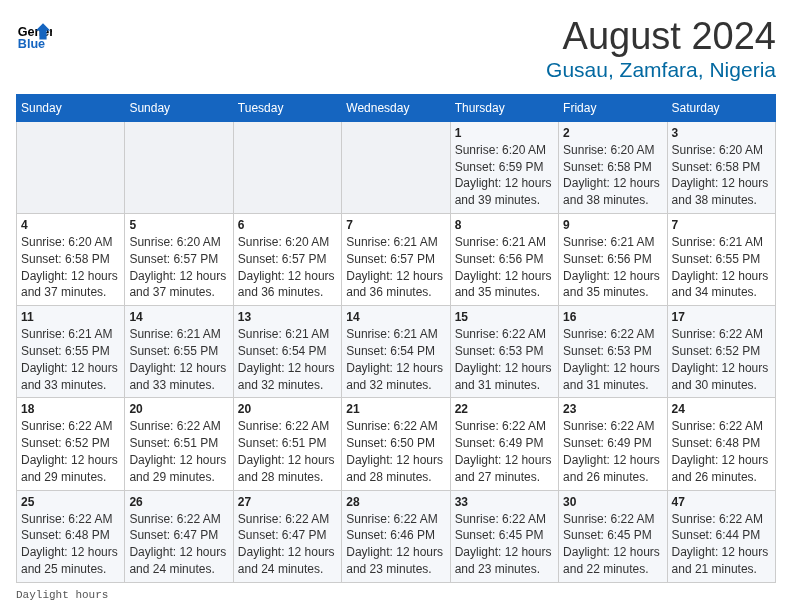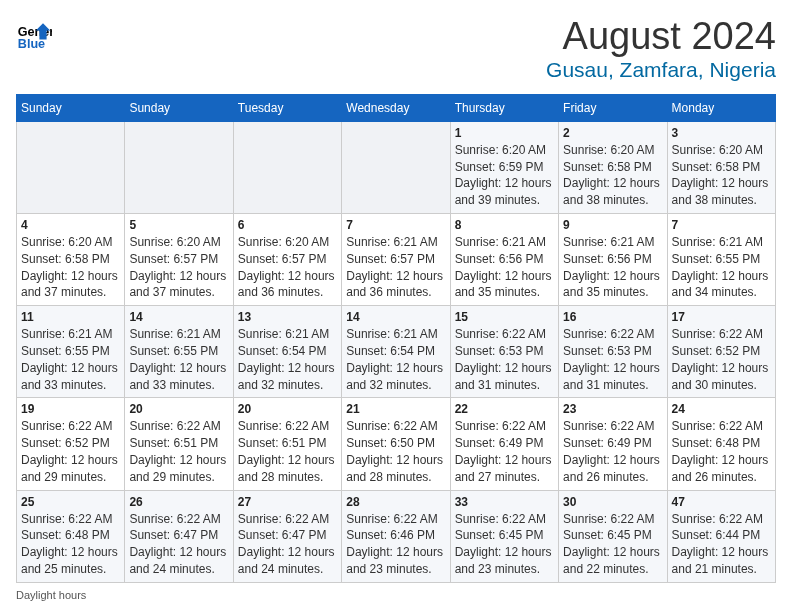--- a/index.html
+++ b/index.html
@@ -116,7 +116,7 @@
         <th>Wednesday</th>
         <th>Thursday</th>
         <th>Friday</th>
-        <th>Monday</th>
+        <th>Saturday</th>
       </tr>
   </thead>
   <tbody id="calendar-body">

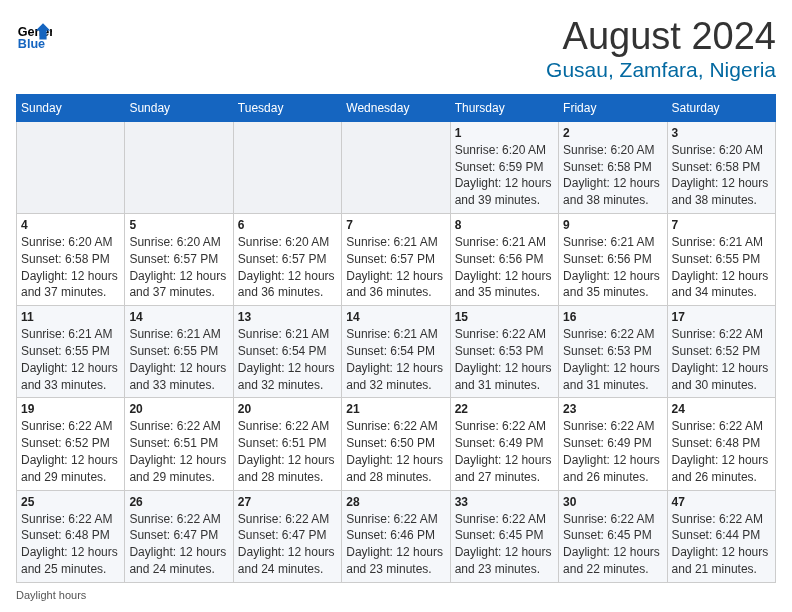--- a/index.html
+++ b/index.html
@@ -200,7 +200,7 @@
       </tr>
       <tr>
         <td>
-          <span class="day-num">19</span>
+          <span class="day-num">18</span>
           <div class="day-info">Sunrise: 6:22 AM<br>Sunset: 6:52 PM<br>Daylight: 12 hours and 29 minutes.</div>
         </td>
         <td>

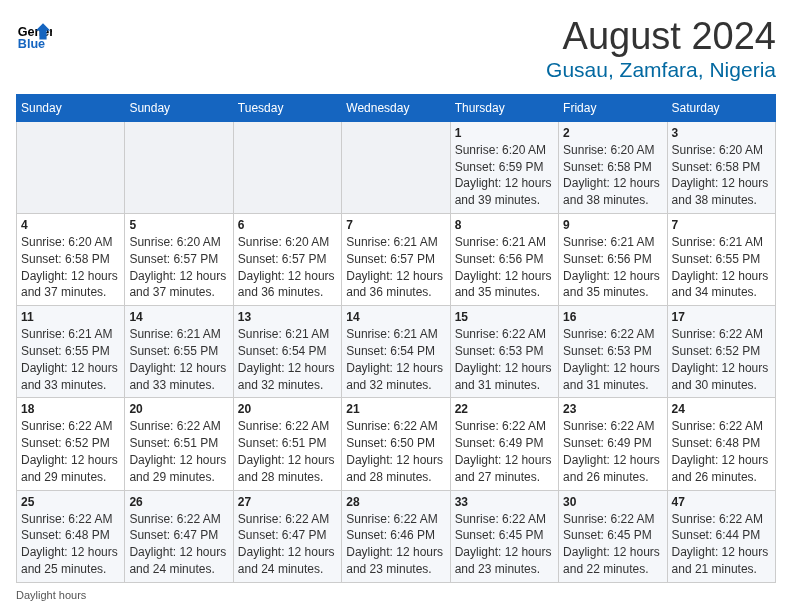--- a/index.html
+++ b/index.html
@@ -88,6 +88,7 @@
       font-size: 11px;
       color: #555;
       text-align: left;
+      font-family: Liberation Mono, monospace;
     }
   </style>
 </head>

